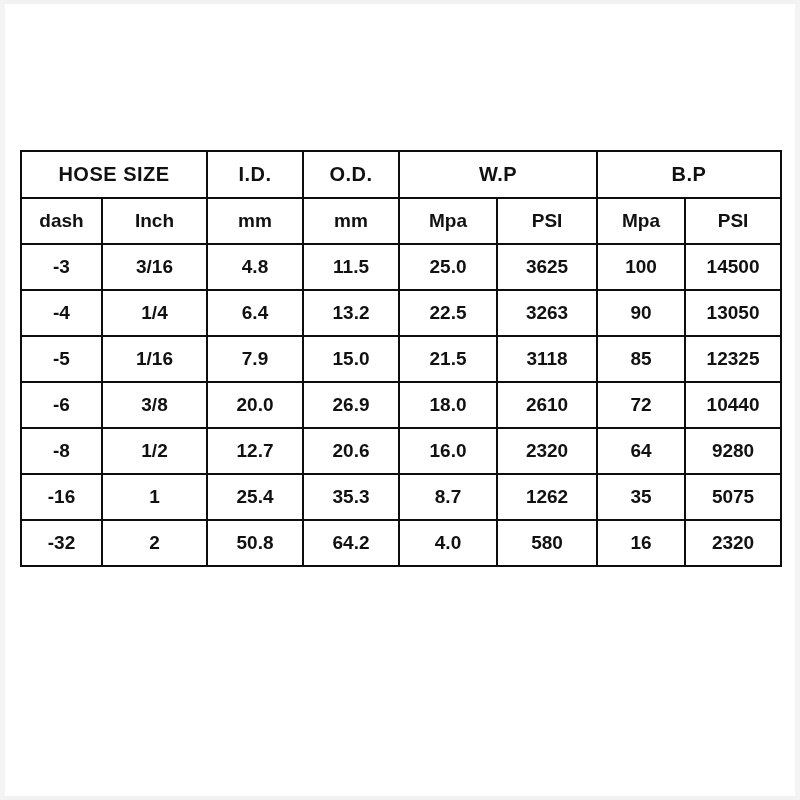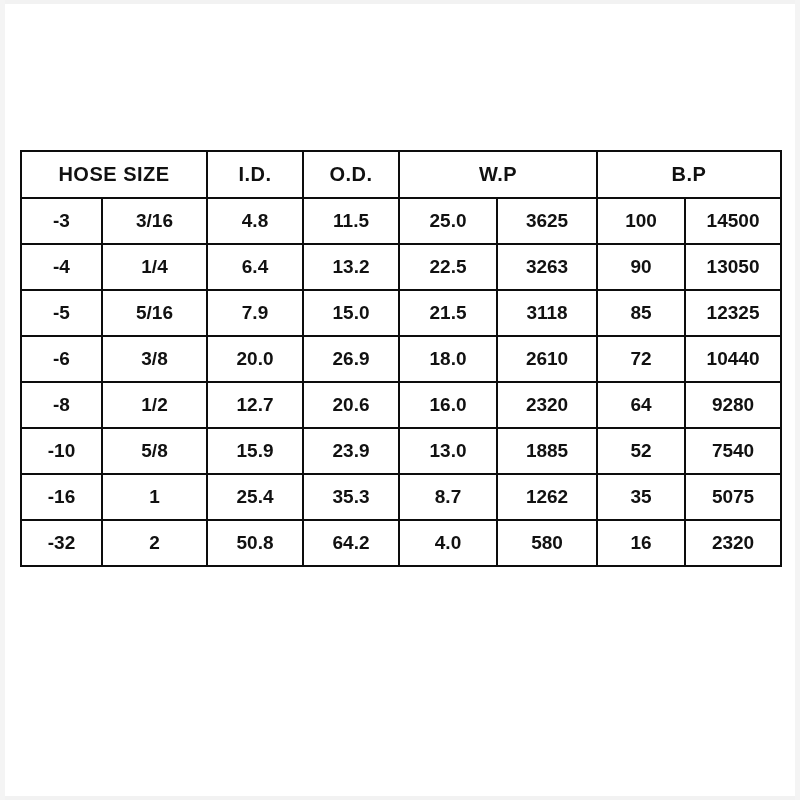--- a/index.html
+++ b/index.html
@@ -124,6 +124,16 @@
           <td colspan="2">W.P</td>
           <td colspan="2">B.P</td>
         </tr>
+        <tr class="head-sub">
+          <td>dash</td>
+          <td>Inch</td>
+          <td>mm</td>
+          <td>mm</td>
+          <td>Mpa</td>
+          <td>PSI</td>
+          <td>Mpa</td>
+          <td>PSI</td>
+        </tr>
       </thead>
       <tbody>
         <tr class="data">

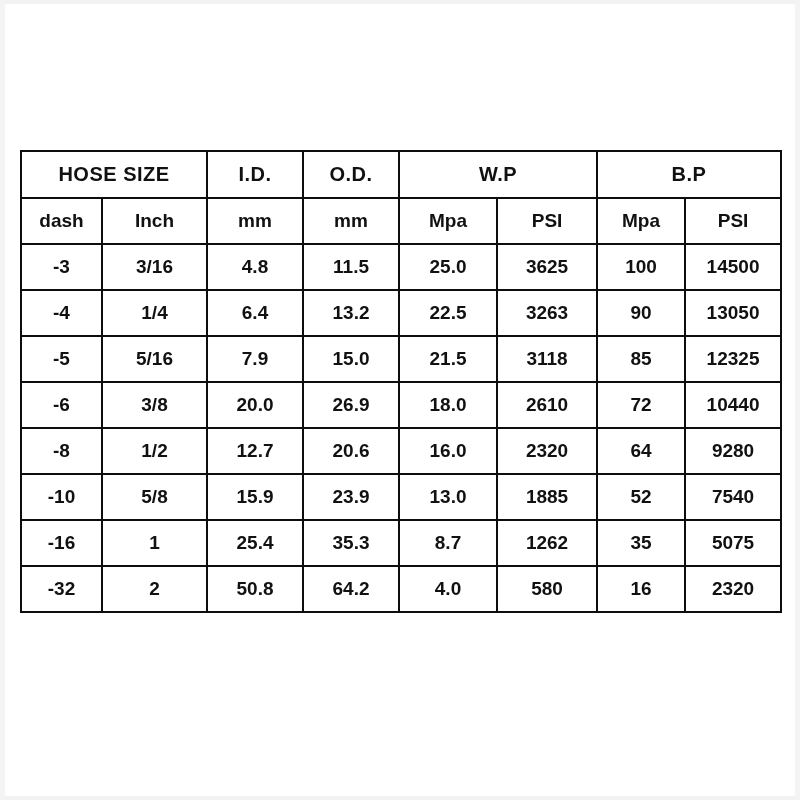--- a/index.html
+++ b/index.html
@@ -158,7 +158,7 @@
         </tr>
         <tr class="data">
           <td class="dash-cell">-5</td>
-          <td class="inch-cell">5/16</td>
+          <td class="inch-cell">1/16</td>
           <td>7.9</td>
           <td>15.0</td>
           <td>21.5</td>

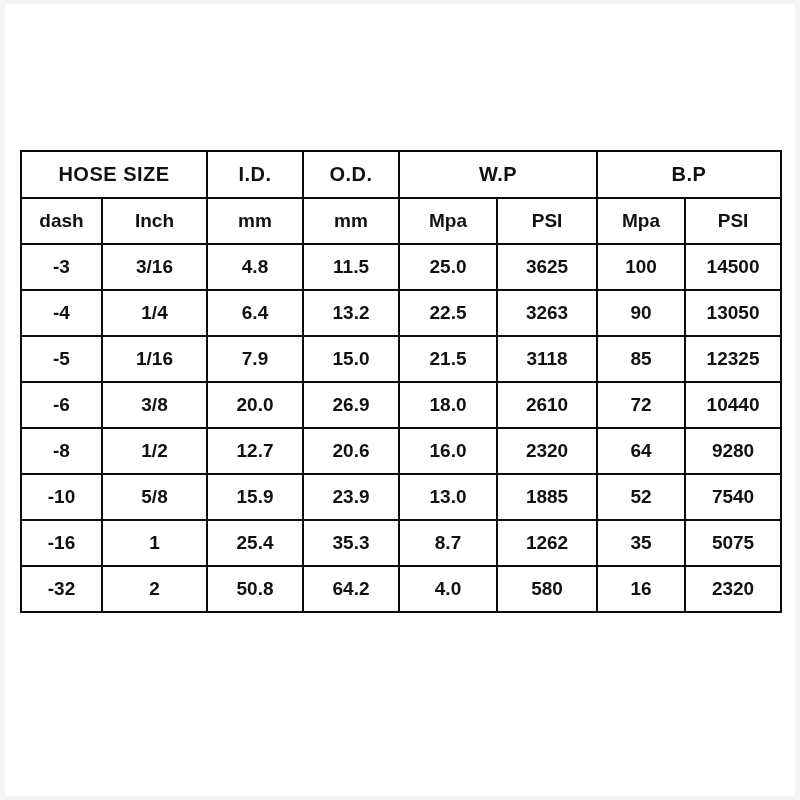--- a/index.html
+++ b/index.html
@@ -187,16 +187,6 @@
           <td>9280</td>
         </tr>
         <tr class="data">
-          <td class="dash-cell">-10</td>
-          <td class="inch-cell">5/8</td>
-          <td>15.9</td>
-          <td>23.9</td>
-          <td>13.0</td>
-          <td>1885</td>
-          <td>52</td>
-          <td>7540</td>
-        </tr>
-        <tr class="data">
           <td class="dash-cell">-16</td>
           <td class="inch-cell">1</td>
           <td>25.4</td>

